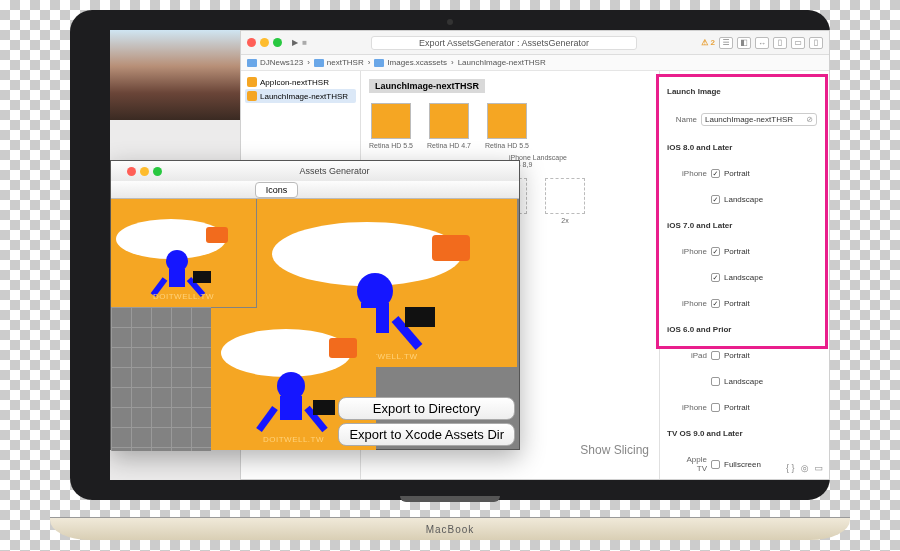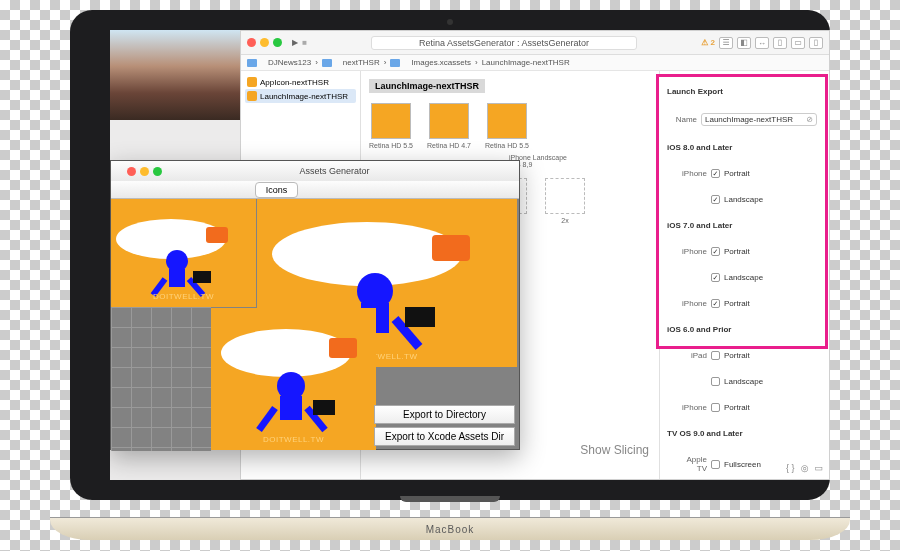--- a/index.html
+++ b/index.html
@@ -122,7 +122,7 @@
           <span class="tl g"></span>
           <span style="margin-left:6px;">▶</span>
           <span style="color:#aaa;">■</span>
-          <div class="wc">Retina AssetsGenerator : AssetsGenerator</div>
+          <div class="wc">Export AssetsGenerator : AssetsGenerator</div>
           <span class="warn">
             ⚠ <span>2</span>
           </span>

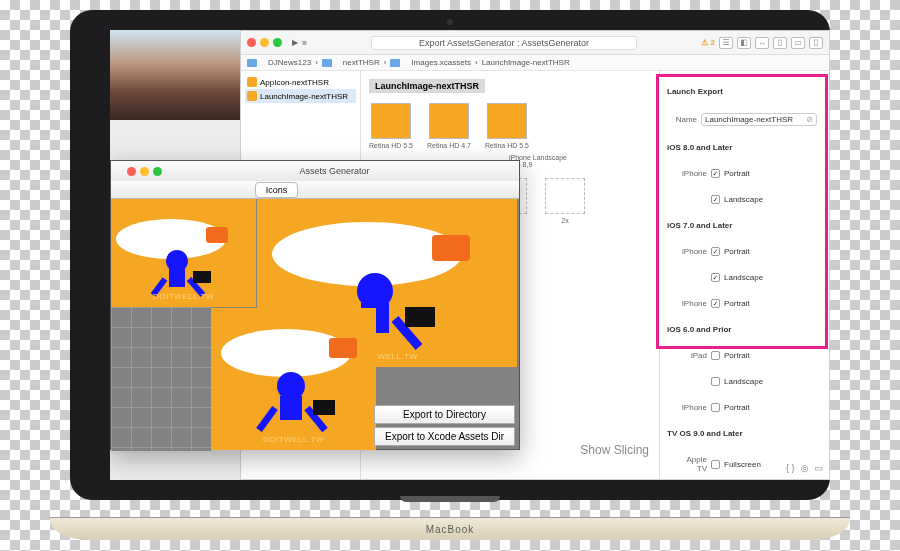--- a/index.html
+++ b/index.html
@@ -41,7 +41,7 @@
     .wc { flex:1; text-align:center; font-size:9px; color:#555; background:#fff; margin:0 60px; border:1px solid #ddd; border-radius:3px; padding:1px;}
     .warn { color:#e8a33d; font-weight:bold;}
     .xcode-nav { height:16px; background:#fafafa; border-bottom:1px solid #e5e5e5; display:flex; align-items:center; gap:4px; padding:0 6px; font-size:8px; color:#555;}
-    .crumb { display:flex; align-items:center; gap:11px;}
+    .crumb { display:flex; align-items:center; gap:3px;}
     .fldr { width:10px; height:8px; background:#6aa7e8; border-radius:1px;}
     .xcode-body { position:relative; height:calc(100% - 40px); display:flex;}
     .xcode-left { width:120px; border-right:1px solid #e0e0e0; padding:4px; font-size:8px;}

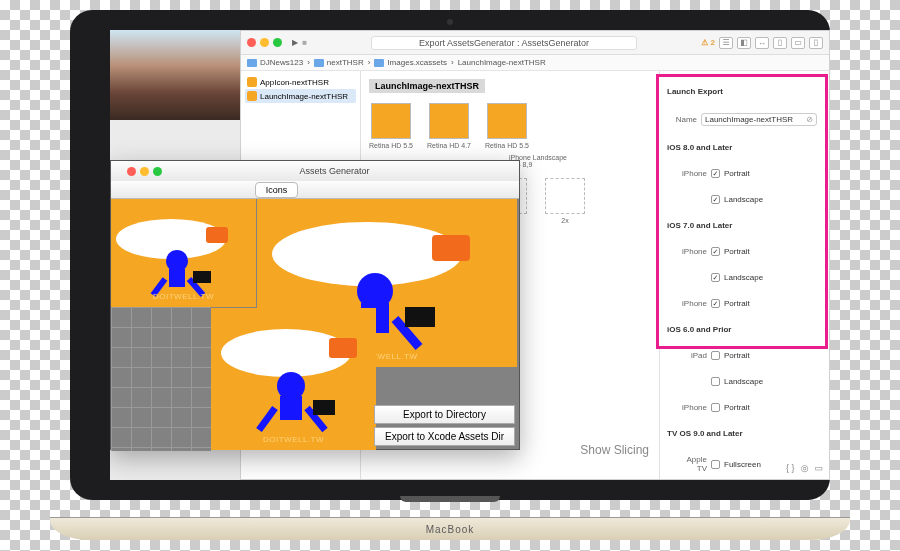--- a/index.html
+++ b/index.html
@@ -233,7 +233,7 @@
 
       <div class="insp-hi">
         <div class="insp">
-          <h4>Launch Export</h4>
+          <h4>Launch Image</h4>
           <div class="row" style="padding-left:0;">
             <span class="dev">Name</span>
             <span class="name-field">

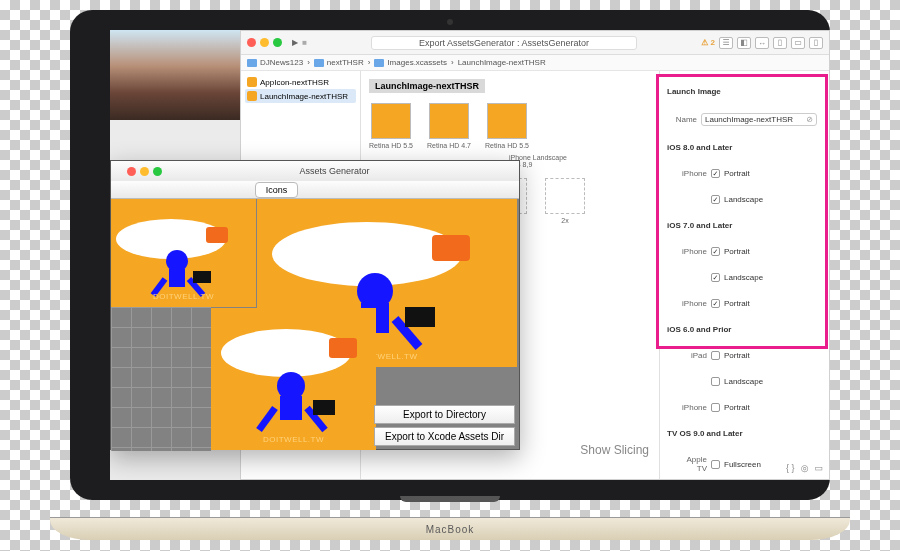--- a/index.html
+++ b/index.html
@@ -91,7 +91,7 @@
               background-image:linear-gradient(#9a9a9a 1px,transparent 1px),linear-gradient(90deg,#9a9a9a 1px,transparent 1px);
               background-size:20px 20px; background-color:#828282;}
     .btns { position:absolute; right:4px; bottom:3px; display:flex; flex-direction:column; gap:3px;}
-    .btn { background:linear-gradient(#fff,#eee); border:1px solid #aaa; border-radius:0; font-size:10px; padding:3px 10px; text-align:center; min-width:140px;}
+    .btn { background:linear-gradient(#fff,#eee); border:1px solid #aaa; border-radius:8px; font-size:13px; padding:3px 10px; text-align:center; min-width:140px;}
 
     
     .art { position:absolute; inset:0;}

